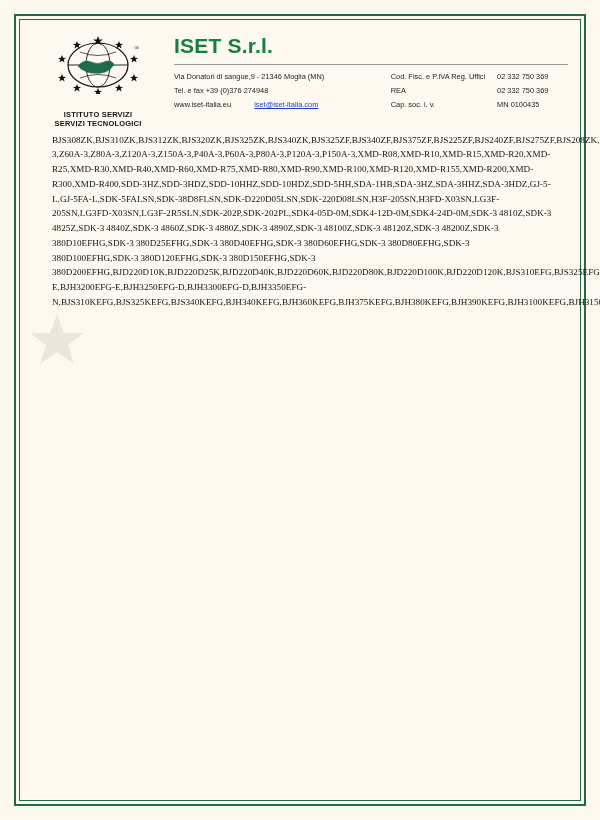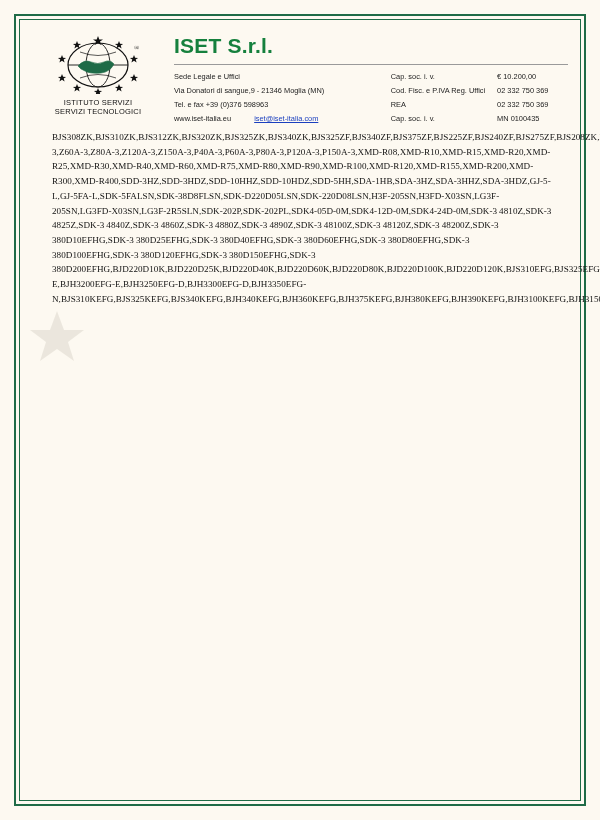--- a/index.html
+++ b/index.html
@@ -191,11 +191,6 @@
         <table class="info-table">
           <tbody>
             <tr>
-              <td class="left">Sede Legale e Uffici</td>
-              <td class="mid">Cap. soc. i. v.</td>
-              <td class="right">€ 10.200,00</td>
-            </tr>
-            <tr>
               <td class="left">Via Donatori di sangue,9 - 21346 Moglia (MN)</td>
               <td class="mid">Cod. Fisc. e P.IVA Reg. Uffici</td>
               <td class="right">02 332 750 369</td>

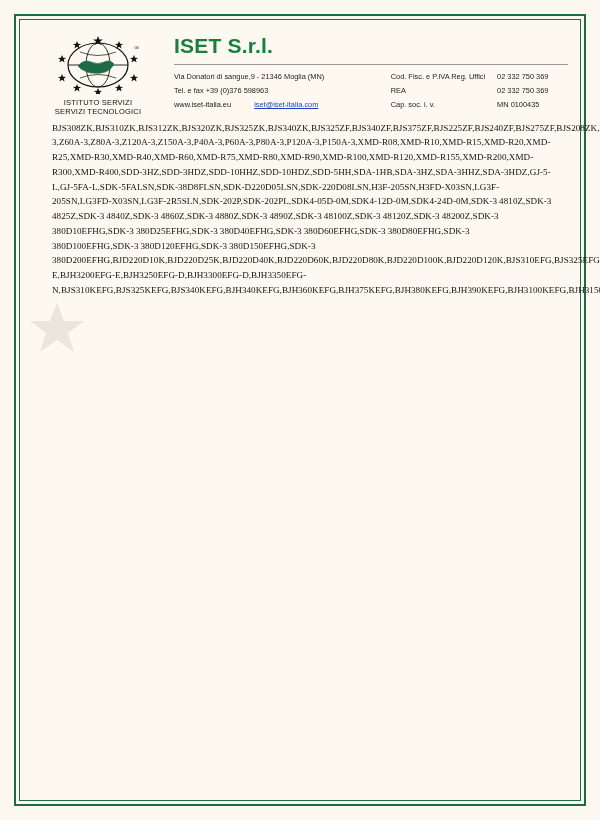--- a/index.html
+++ b/index.html
@@ -196,7 +196,7 @@
               <td class="right">02 332 750 369</td>
             </tr>
             <tr>
-              <td class="left">Tel. e fax +39 (0)376 598963</td>
+              <td class="left">Tel. e fax +39 (0)376 274948</td>
               <td class="mid">REA</td>
               <td class="right">02 332 750 369</td>
             </tr>

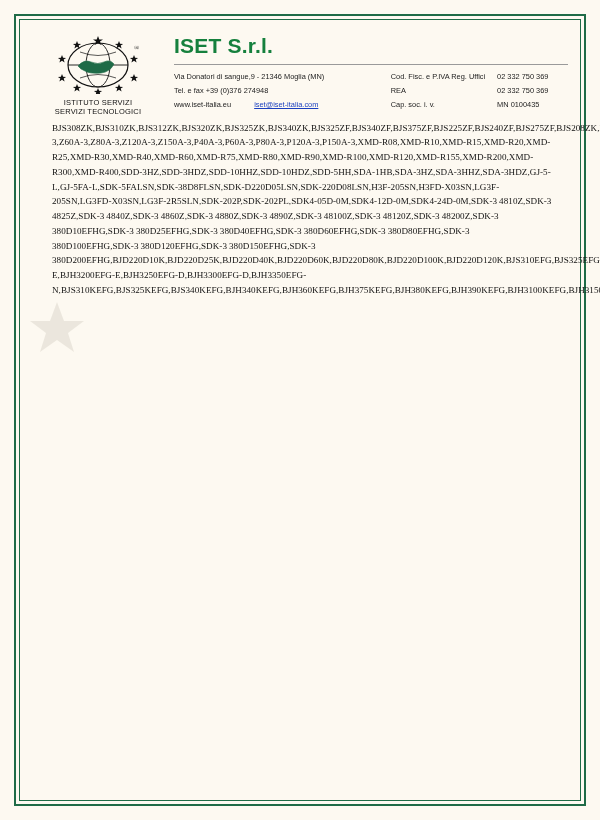--- a/index.html
+++ b/index.html
@@ -67,9 +67,9 @@
   }
   .logo-mark svg { display: block; }
   .logo-text {
-    margin-top: 4px;
+    margin-top: 16px;
     font-size: 7.5px;
-    font-weight: normal;
+    font-weight: bold;
     letter-spacing: 0.2px;
     line-height: 1.25;
     color: #111;

